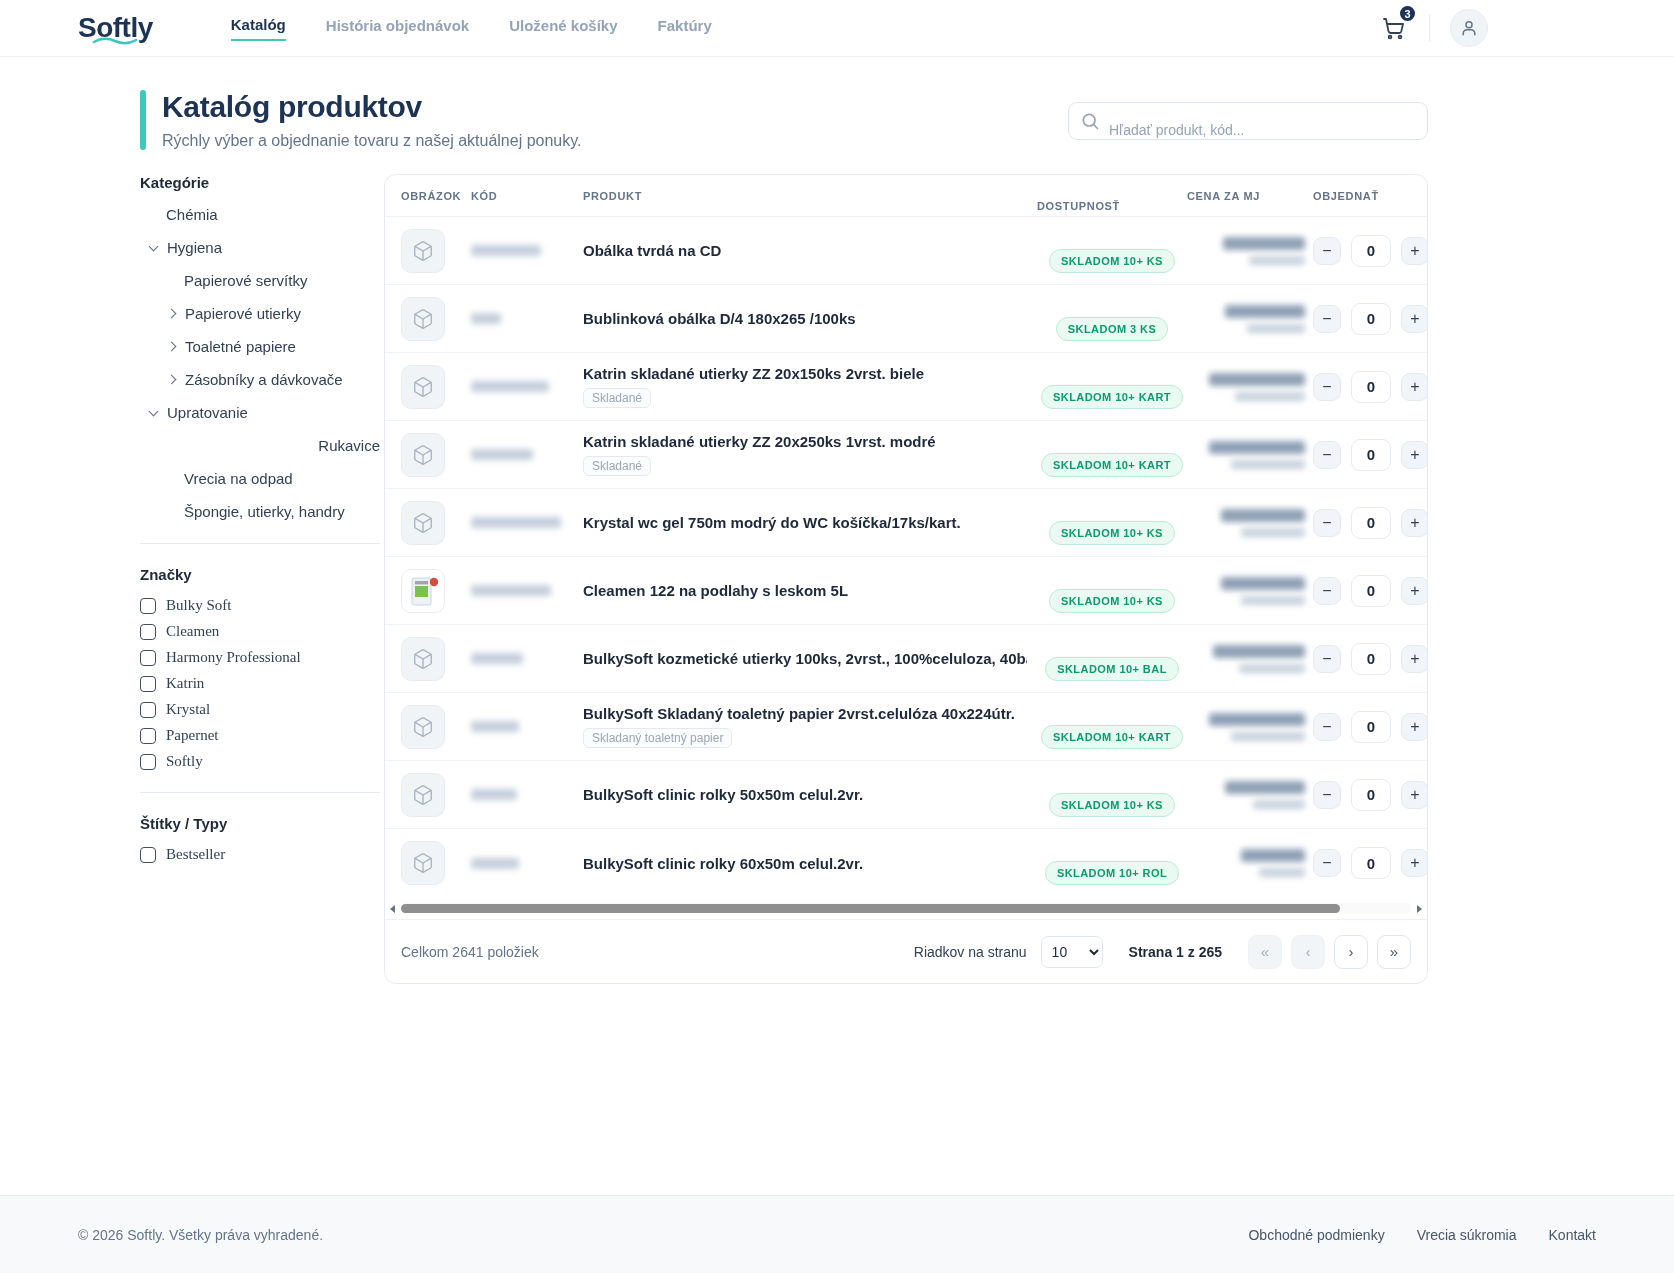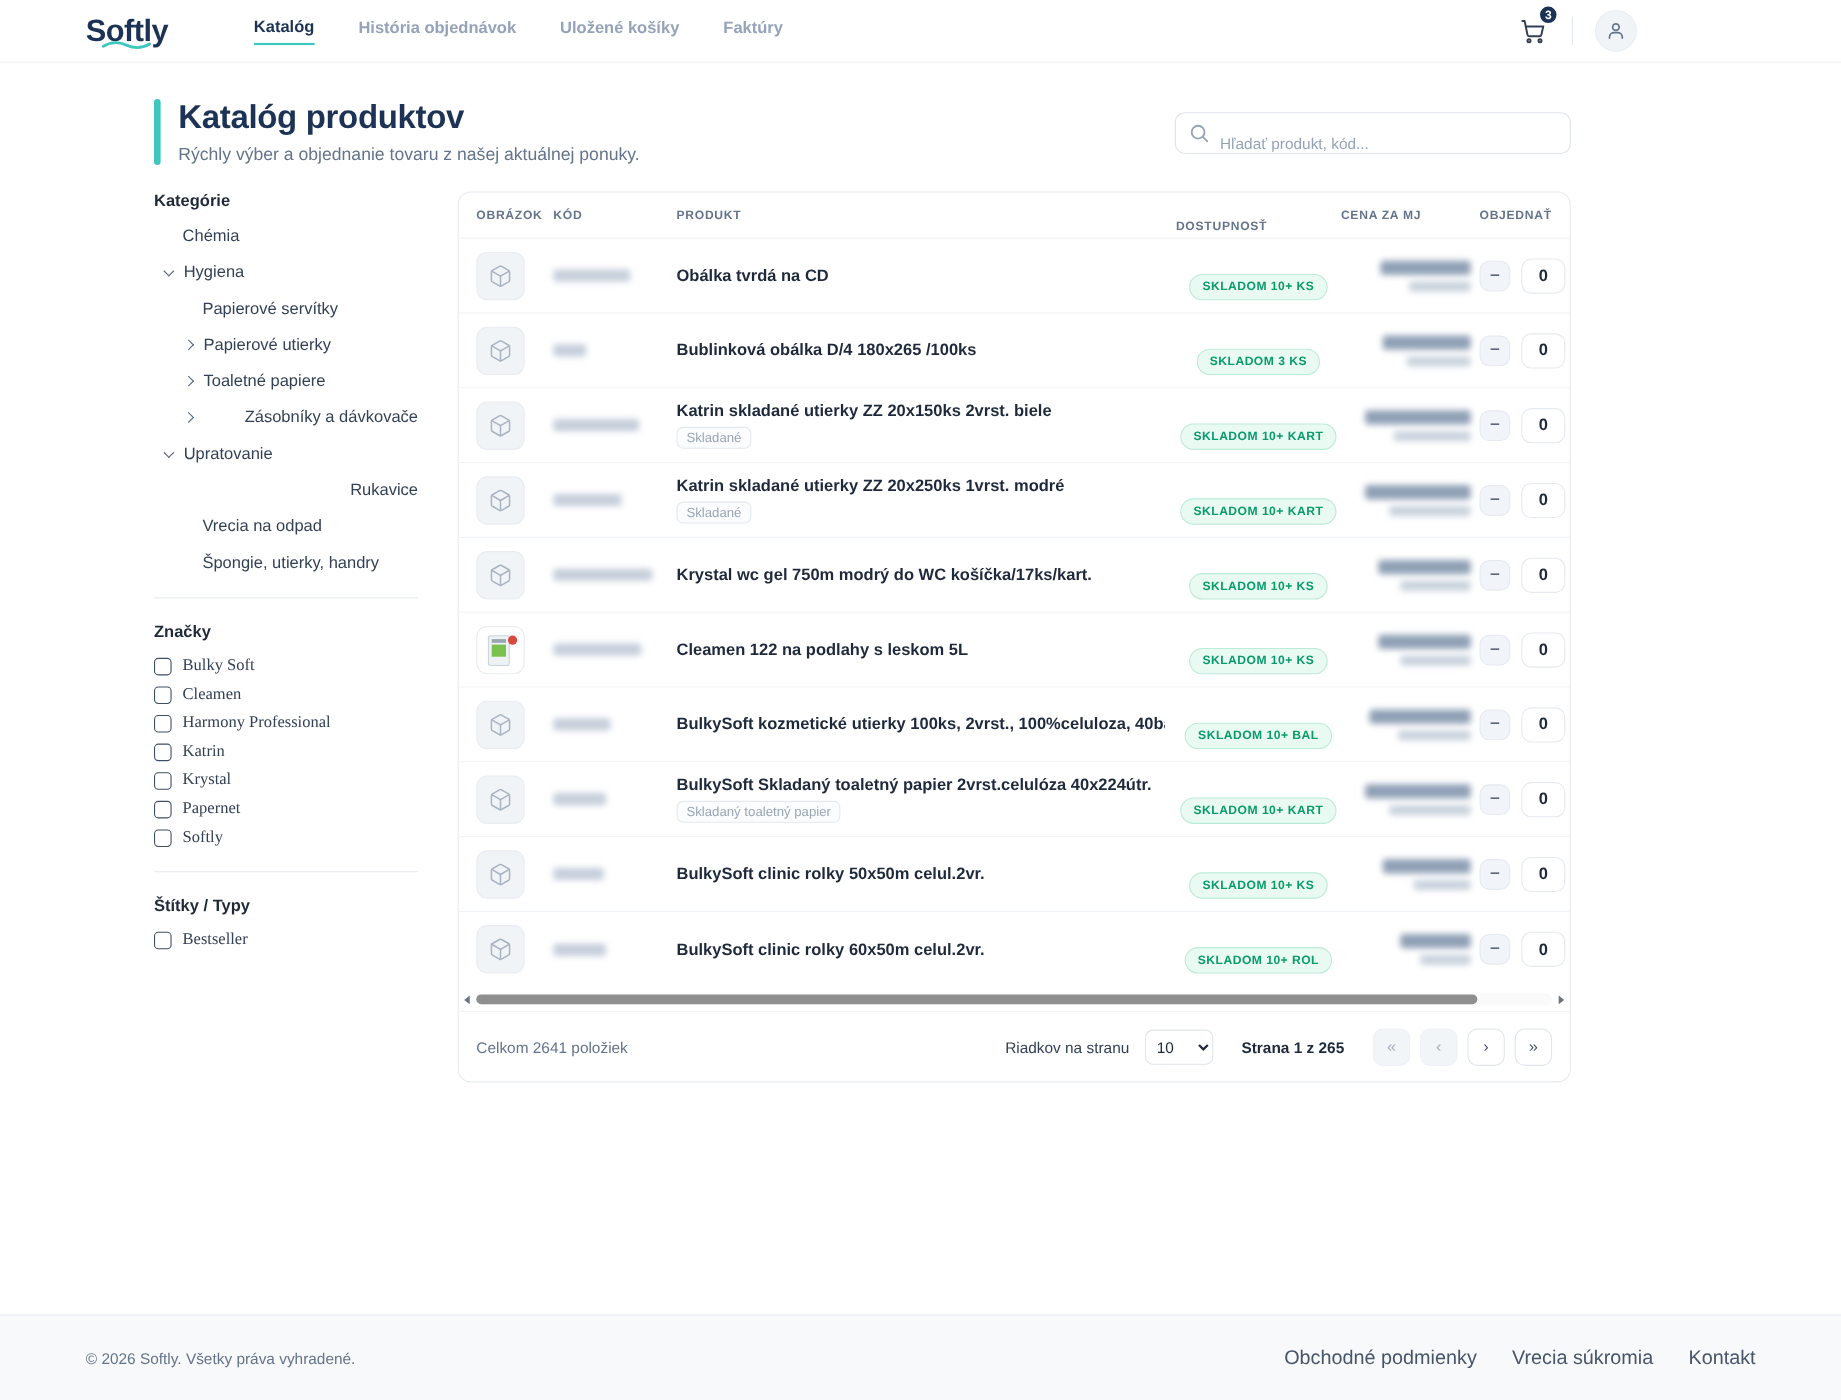--- a/index.html
+++ b/index.html
@@ -40,7 +40,7 @@
   .searchbox input::placeholder { color:#94a3b8; }
   .searchbox .sicon { position:absolute; left:12px; top:9px; }
   
-  .content-row { display:flex; gap:36px; margin-top:24px; align-items:flex-start; }
+  .content-row { display:flex; gap:4px; margin-top:24px; align-items:flex-start; }
   .sidebar { width:240px; flex:0 0 240px; }
   .side-title { font-size:15px; font-weight:700; color:#1f2937; margin-bottom:14px; }
   .cat-list { list-style:none; }

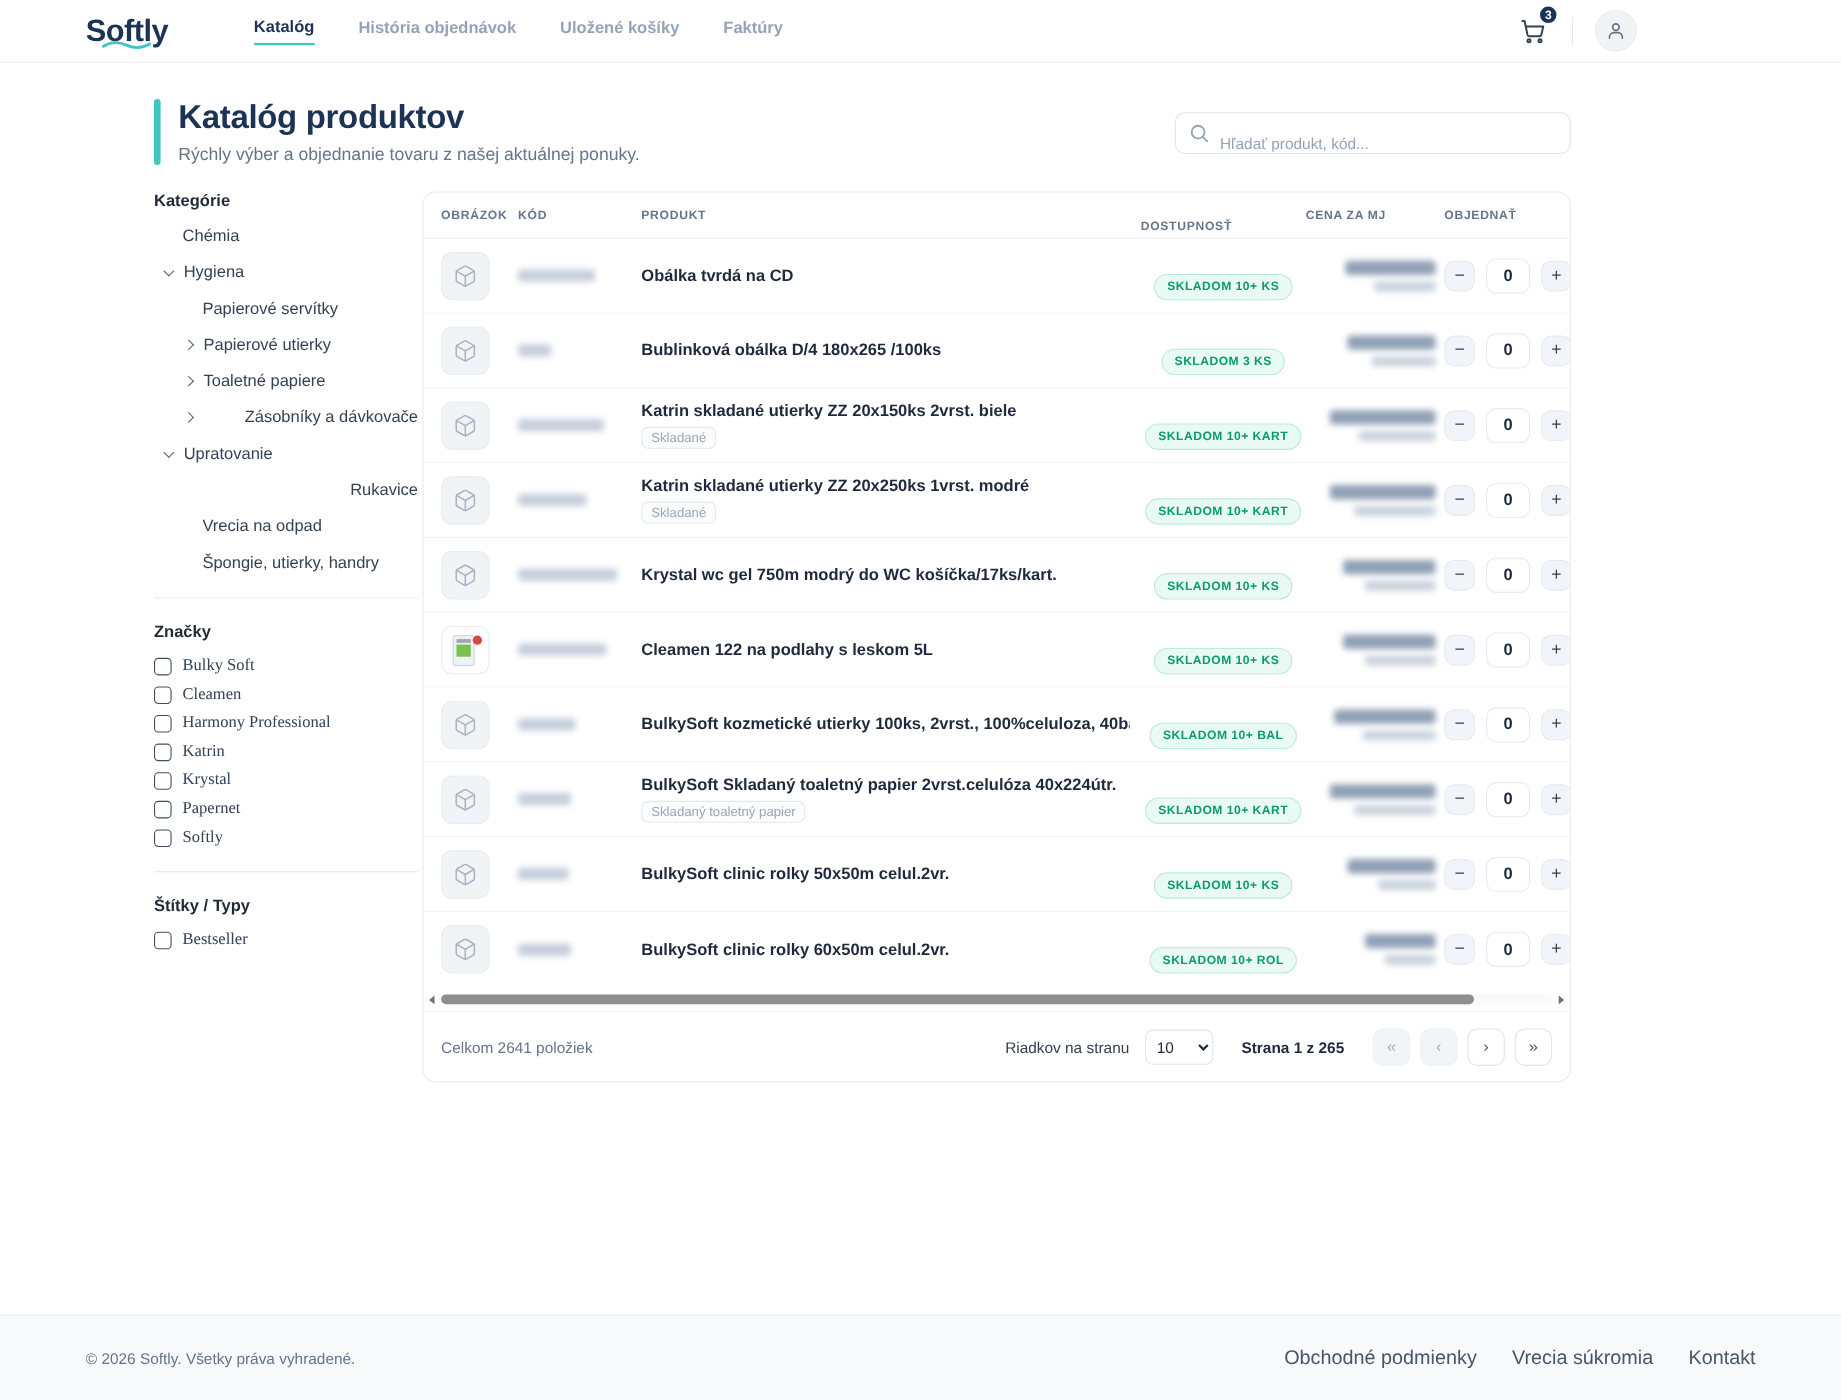--- a/index.html
+++ b/index.html
@@ -191,7 +191,7 @@
             <span class="chev right"></span>
             <span>Toaletné papiere</span>
           </li>
-          <li class="cat-item" style="padding-left: 28px; justify-content: space-between;">
+          <li class="cat-item" style="padding-left: 28px;">
             <span class="chev right"></span>
             <span>Zásobníky a dávkovače</span>
           </li>

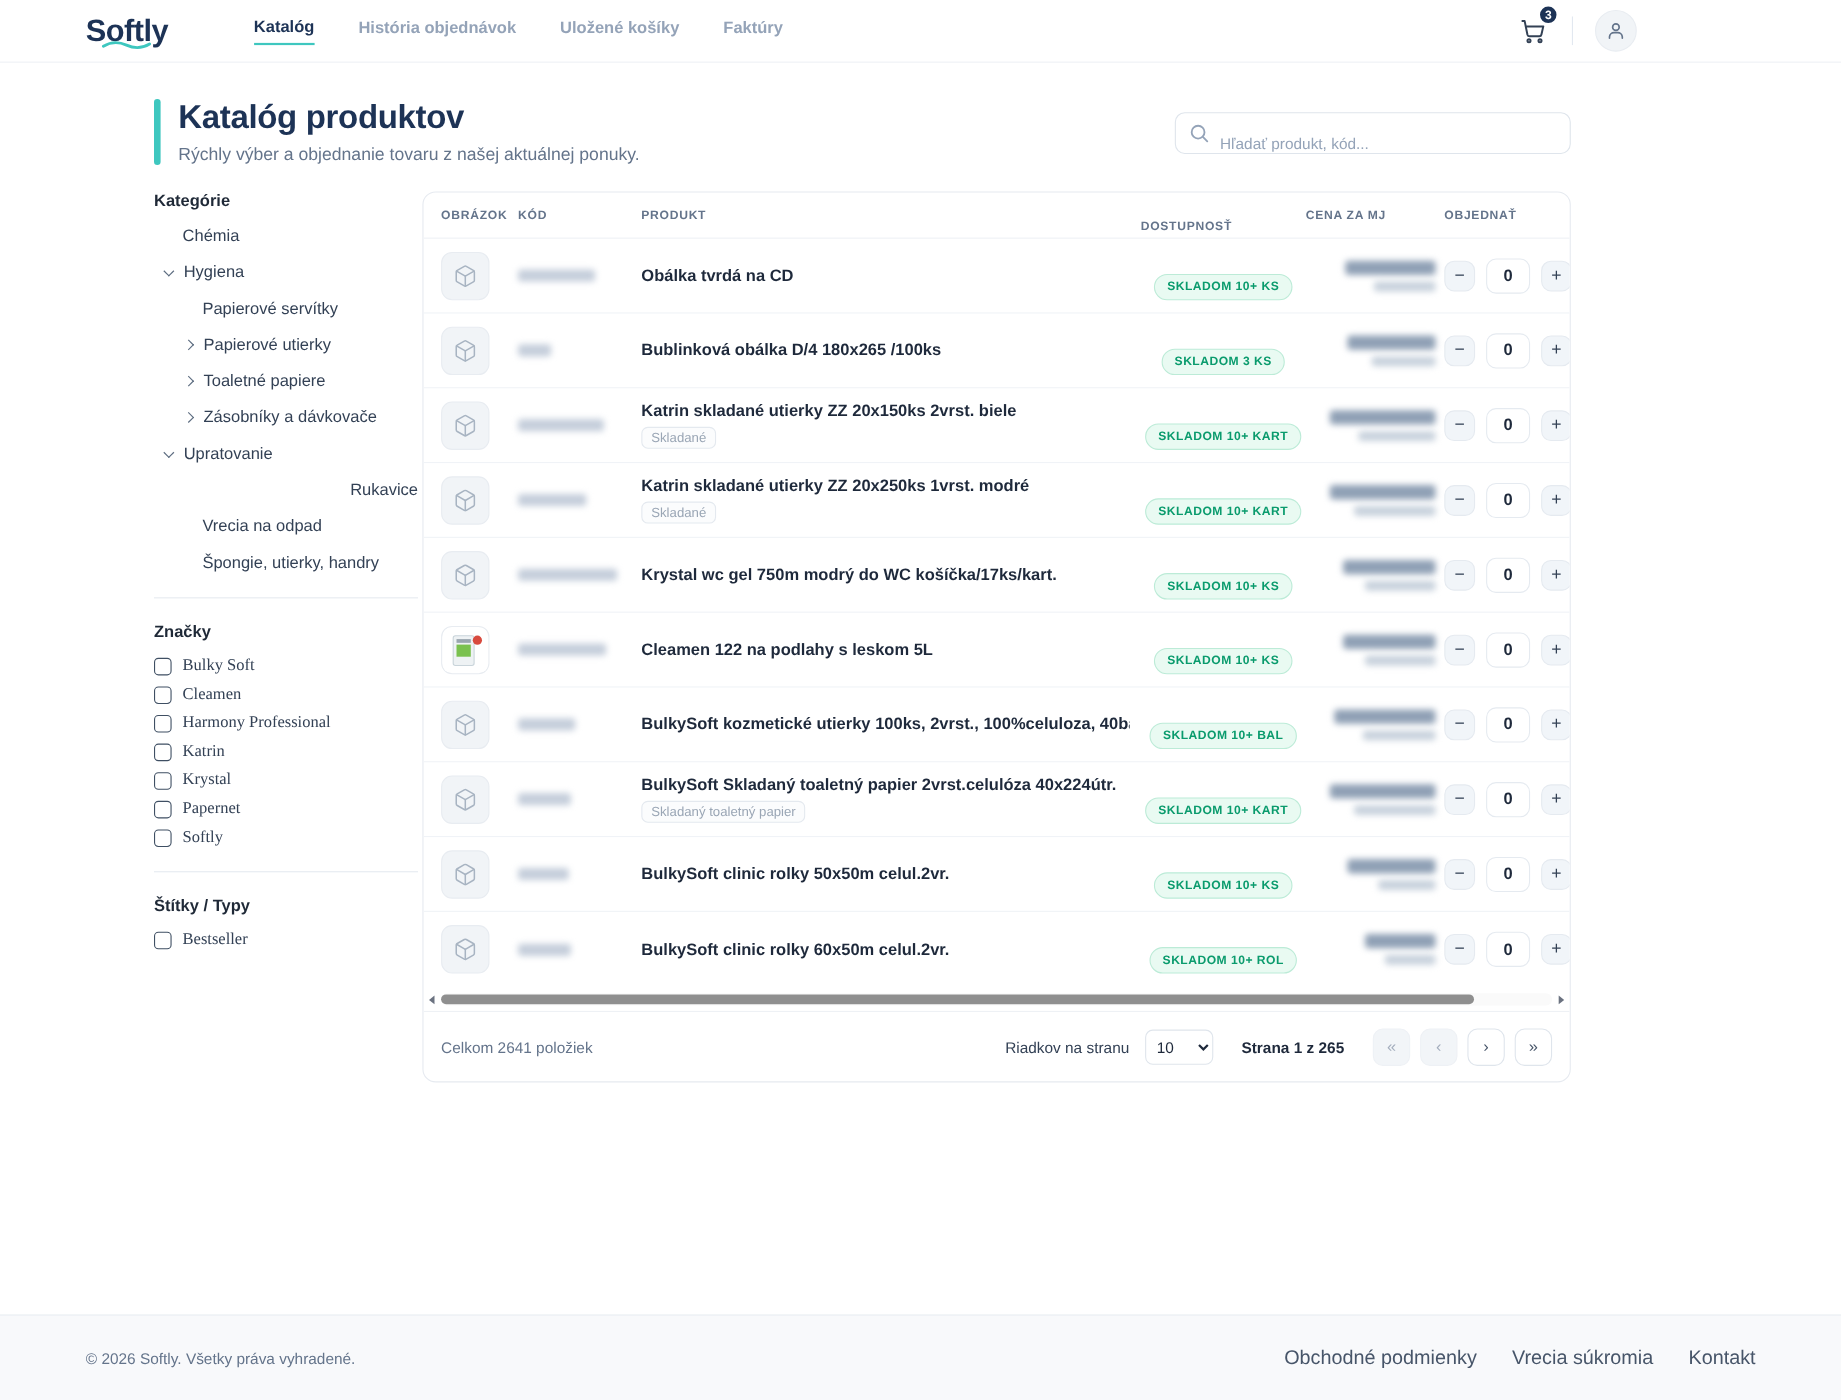--- a/index.html
+++ b/index.html
@@ -113,7 +113,7 @@
             display:flex; align-items:center; padding:13px 78px; }
   .f-copy { font-size:14px; color:#64748b; }
   .f-links { margin-left:auto; display:flex; gap:32px; }
-  .f-link { font-size:18px; color:#475569; text-decoration:none; cursor:pointer; }
+  .f-link { font-size:14px; color:#475569; text-decoration:none; cursor:pointer; }
 </style>
 </head>
 <body>

